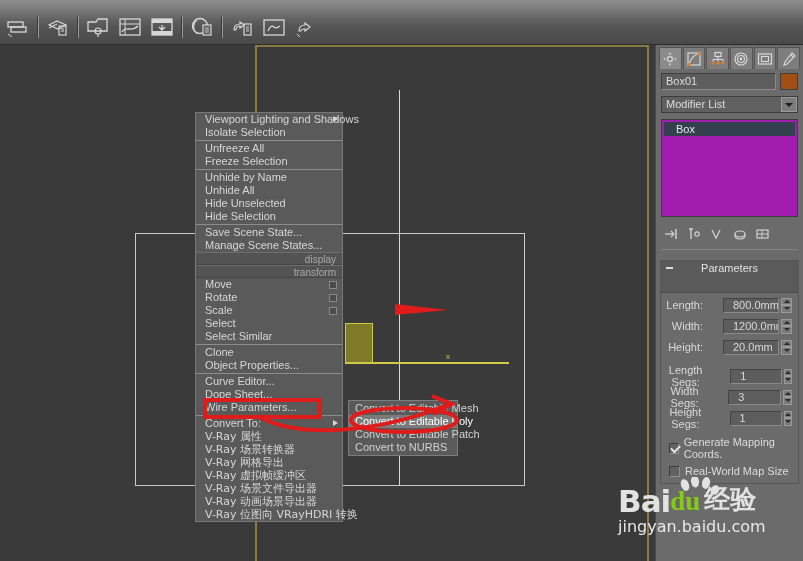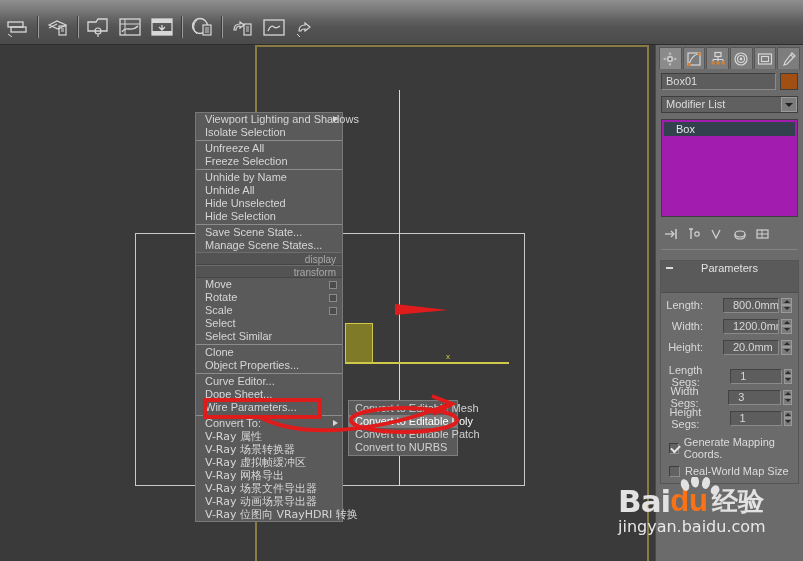--- a/index.html
+++ b/index.html
@@ -389,10 +389,10 @@
       <span>V-Ray 场景转换器</span>
     </div>
     <div class="mi cn">
+      <span>V-Ray 网格导出</span>
+    </div>
+    <div class="mi cn">
       <span>V-Ray 虚拟帧缓冲区</span>
-    </div>
-    <div class="mi cn">
-      <span>V-Ray 网格导出</span>
     </div>
     <div class="mi cn">
       <span>V-Ray 场景文件导出器</span>

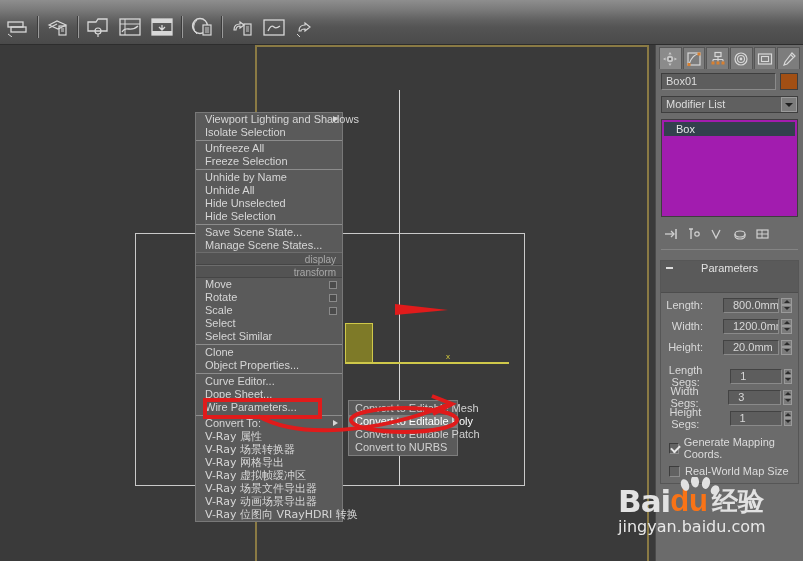--- a/index.html
+++ b/index.html
@@ -208,8 +208,8 @@
   .wm-main { display: flex; align-items: flex-end; }
   .wm-bai { font-size: 31px; font-weight: bold; color: #e2e2e2; letter-spacing: -1px;
             font-family: "DejaVu Sans", sans-serif; line-height: 30px; }
-  .wm-du { font-size: 31px; font-weight: bold; color: #f97316;
-           font-family: Liberation Sans, sans-serif; line-height: 30px; }
+  .wm-du { font-size: 27px; font-weight: bold; color: #84cc16;
+           font-family: Liberation Serif, serif; line-height: 30px; }
   .wm-cn { font-size: 26px; font-weight: bold; color: #e2e2e2; margin-left: 4px;
            font-family: Liberation Sans, sans-serif; line-height: 30px; }
   .wm-url { font-size: 16px; color: #e8e8e8; margin-top: 1px;

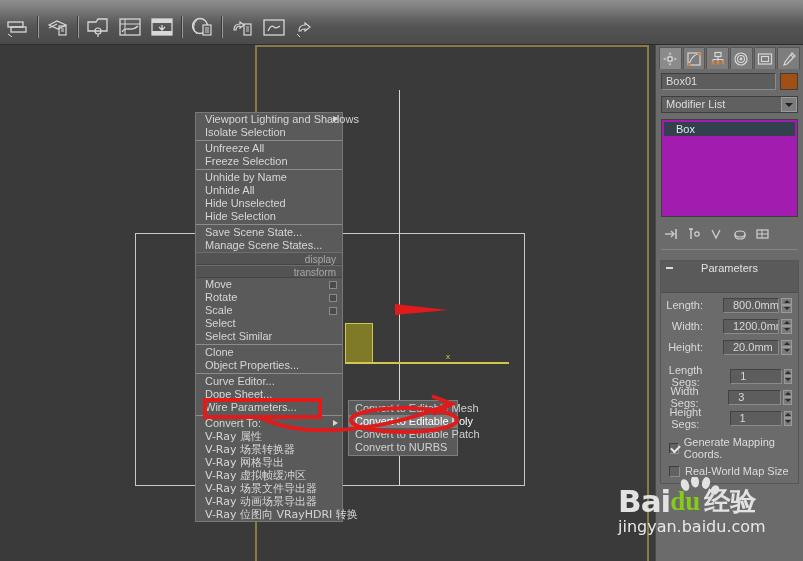--- a/index.html
+++ b/index.html
@@ -211,7 +211,7 @@
   .wm-du { font-size: 27px; font-weight: bold; color: #84cc16;
            font-family: Liberation Serif, serif; line-height: 30px; }
   .wm-cn { font-size: 26px; font-weight: bold; color: #e2e2e2; margin-left: 4px;
-           font-family: Liberation Sans, sans-serif; line-height: 30px; }
+           font-family: Liberation Mono, monospace; line-height: 30px; }
   .wm-url { font-size: 16px; color: #e8e8e8; margin-top: 1px;
             font-family: "DejaVu Sans", sans-serif; }
   .wm-paw { position: absolute; left: 60px; top: -9px; }

